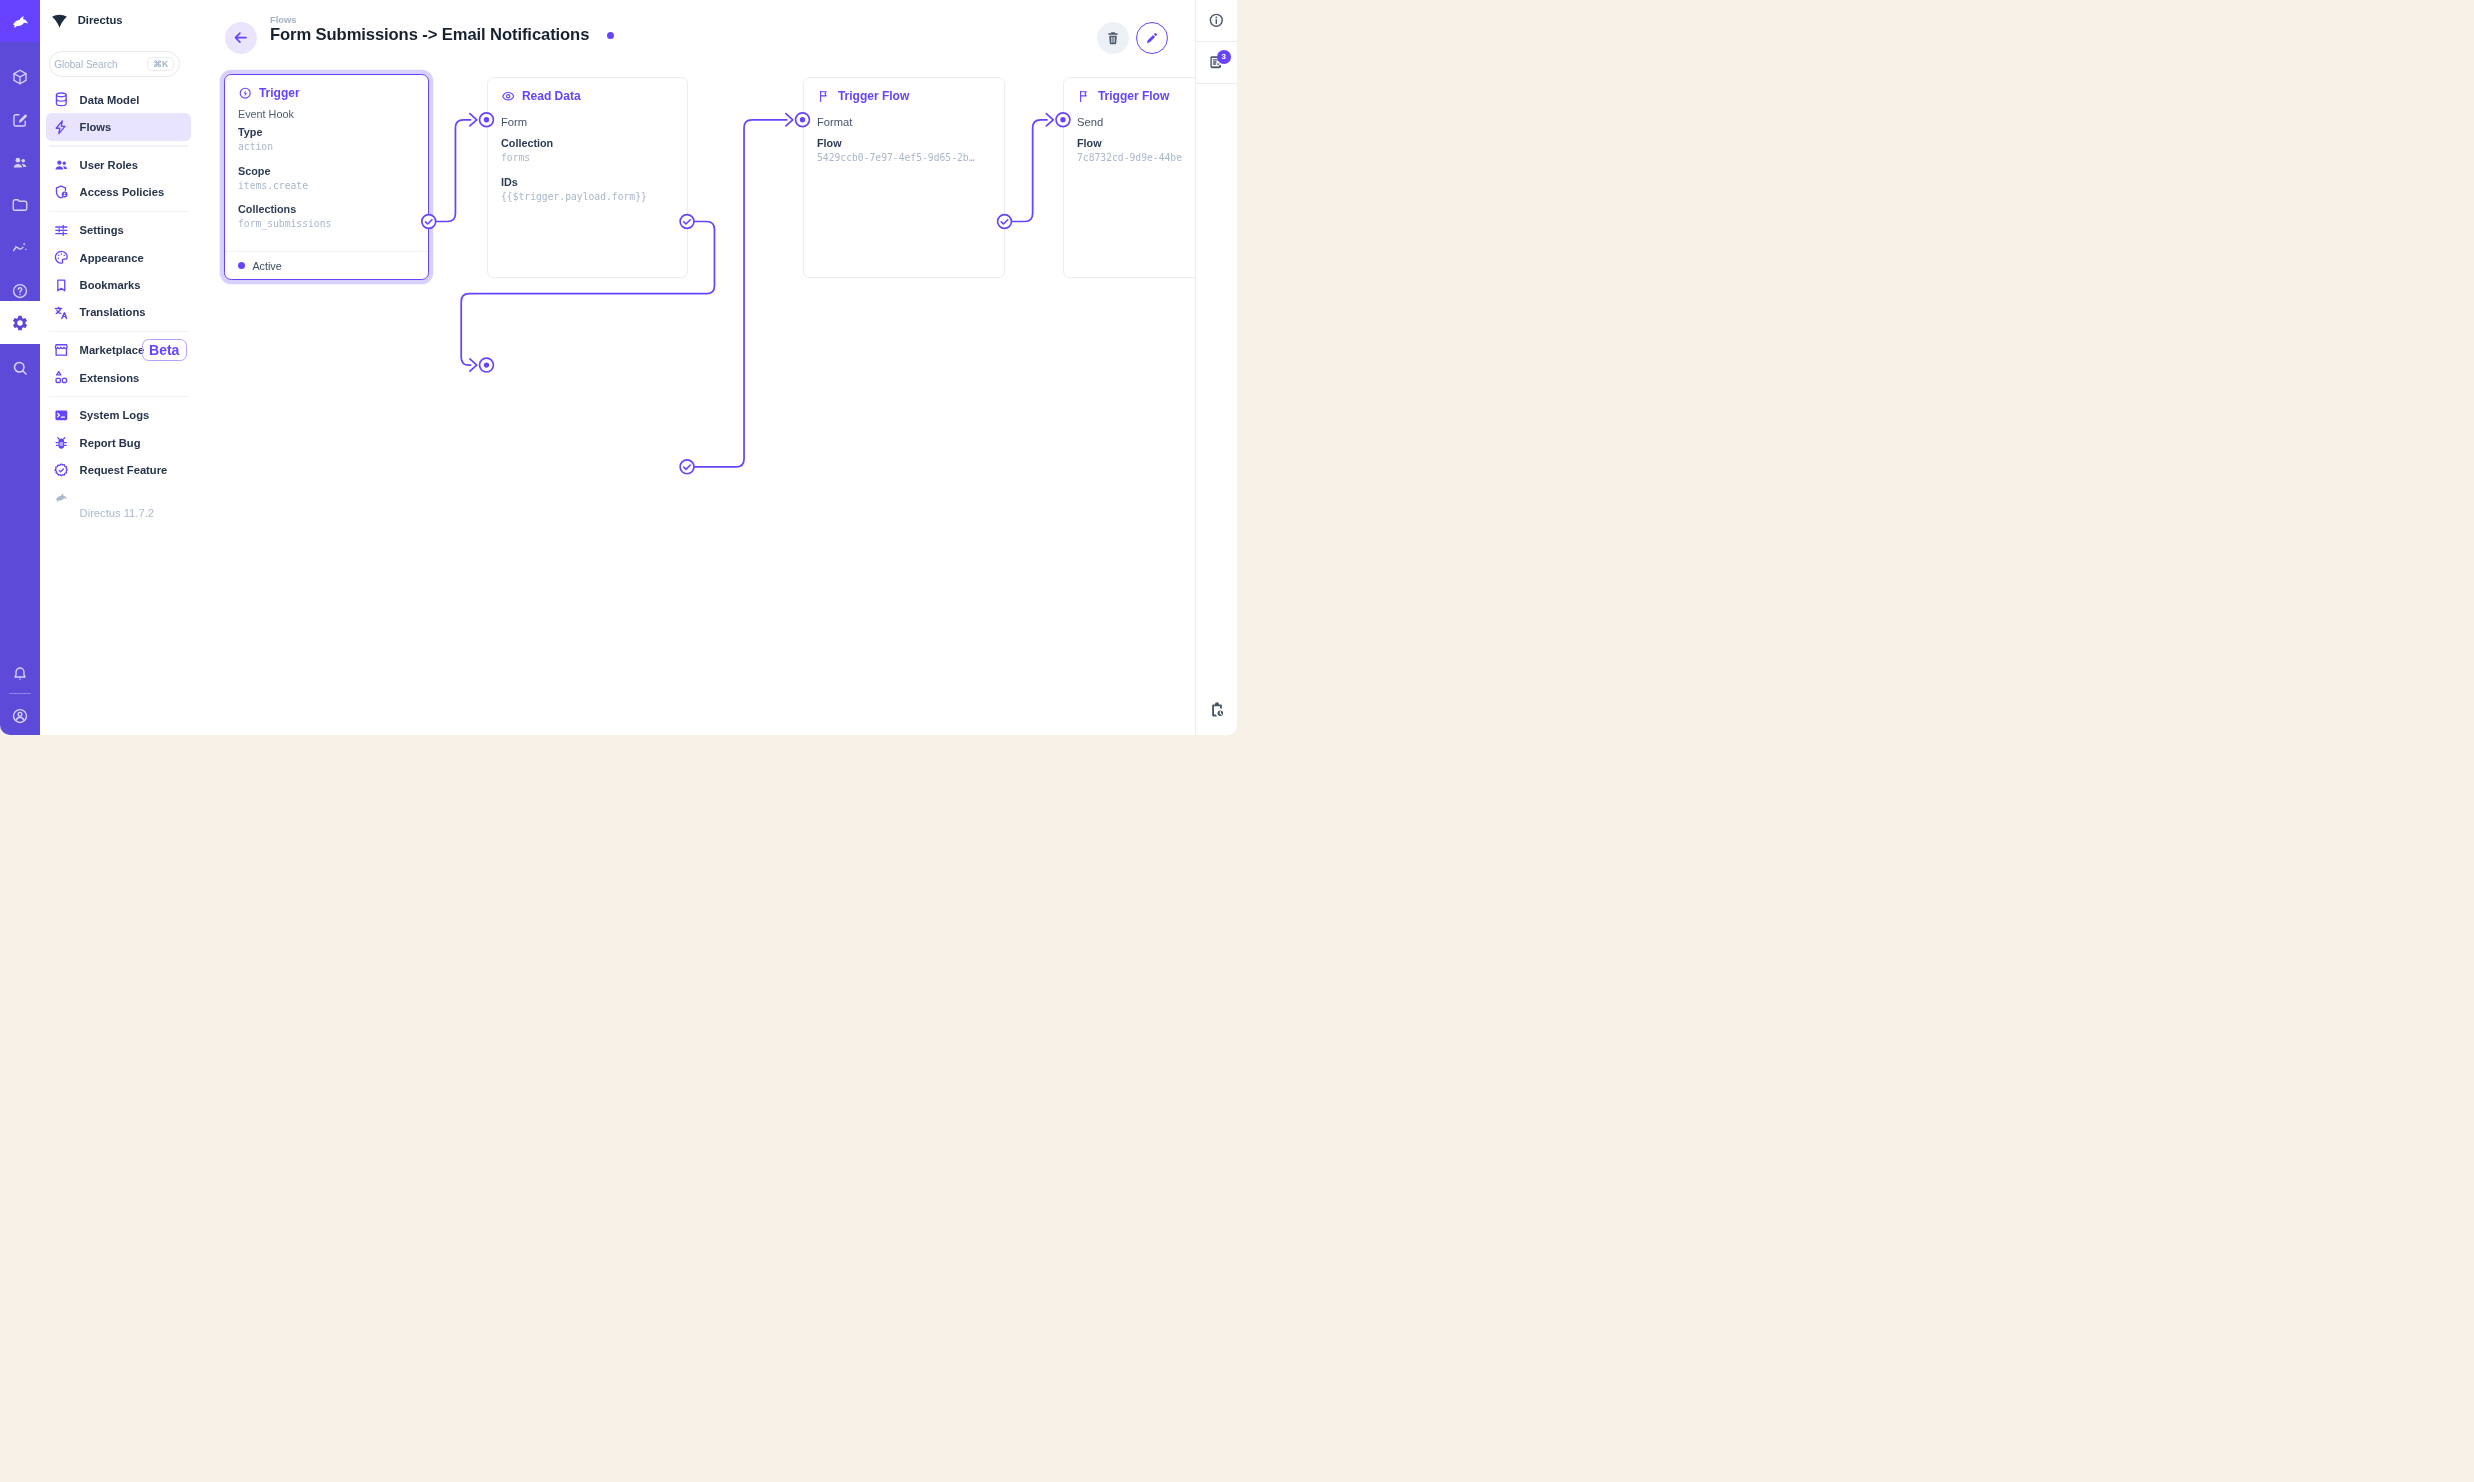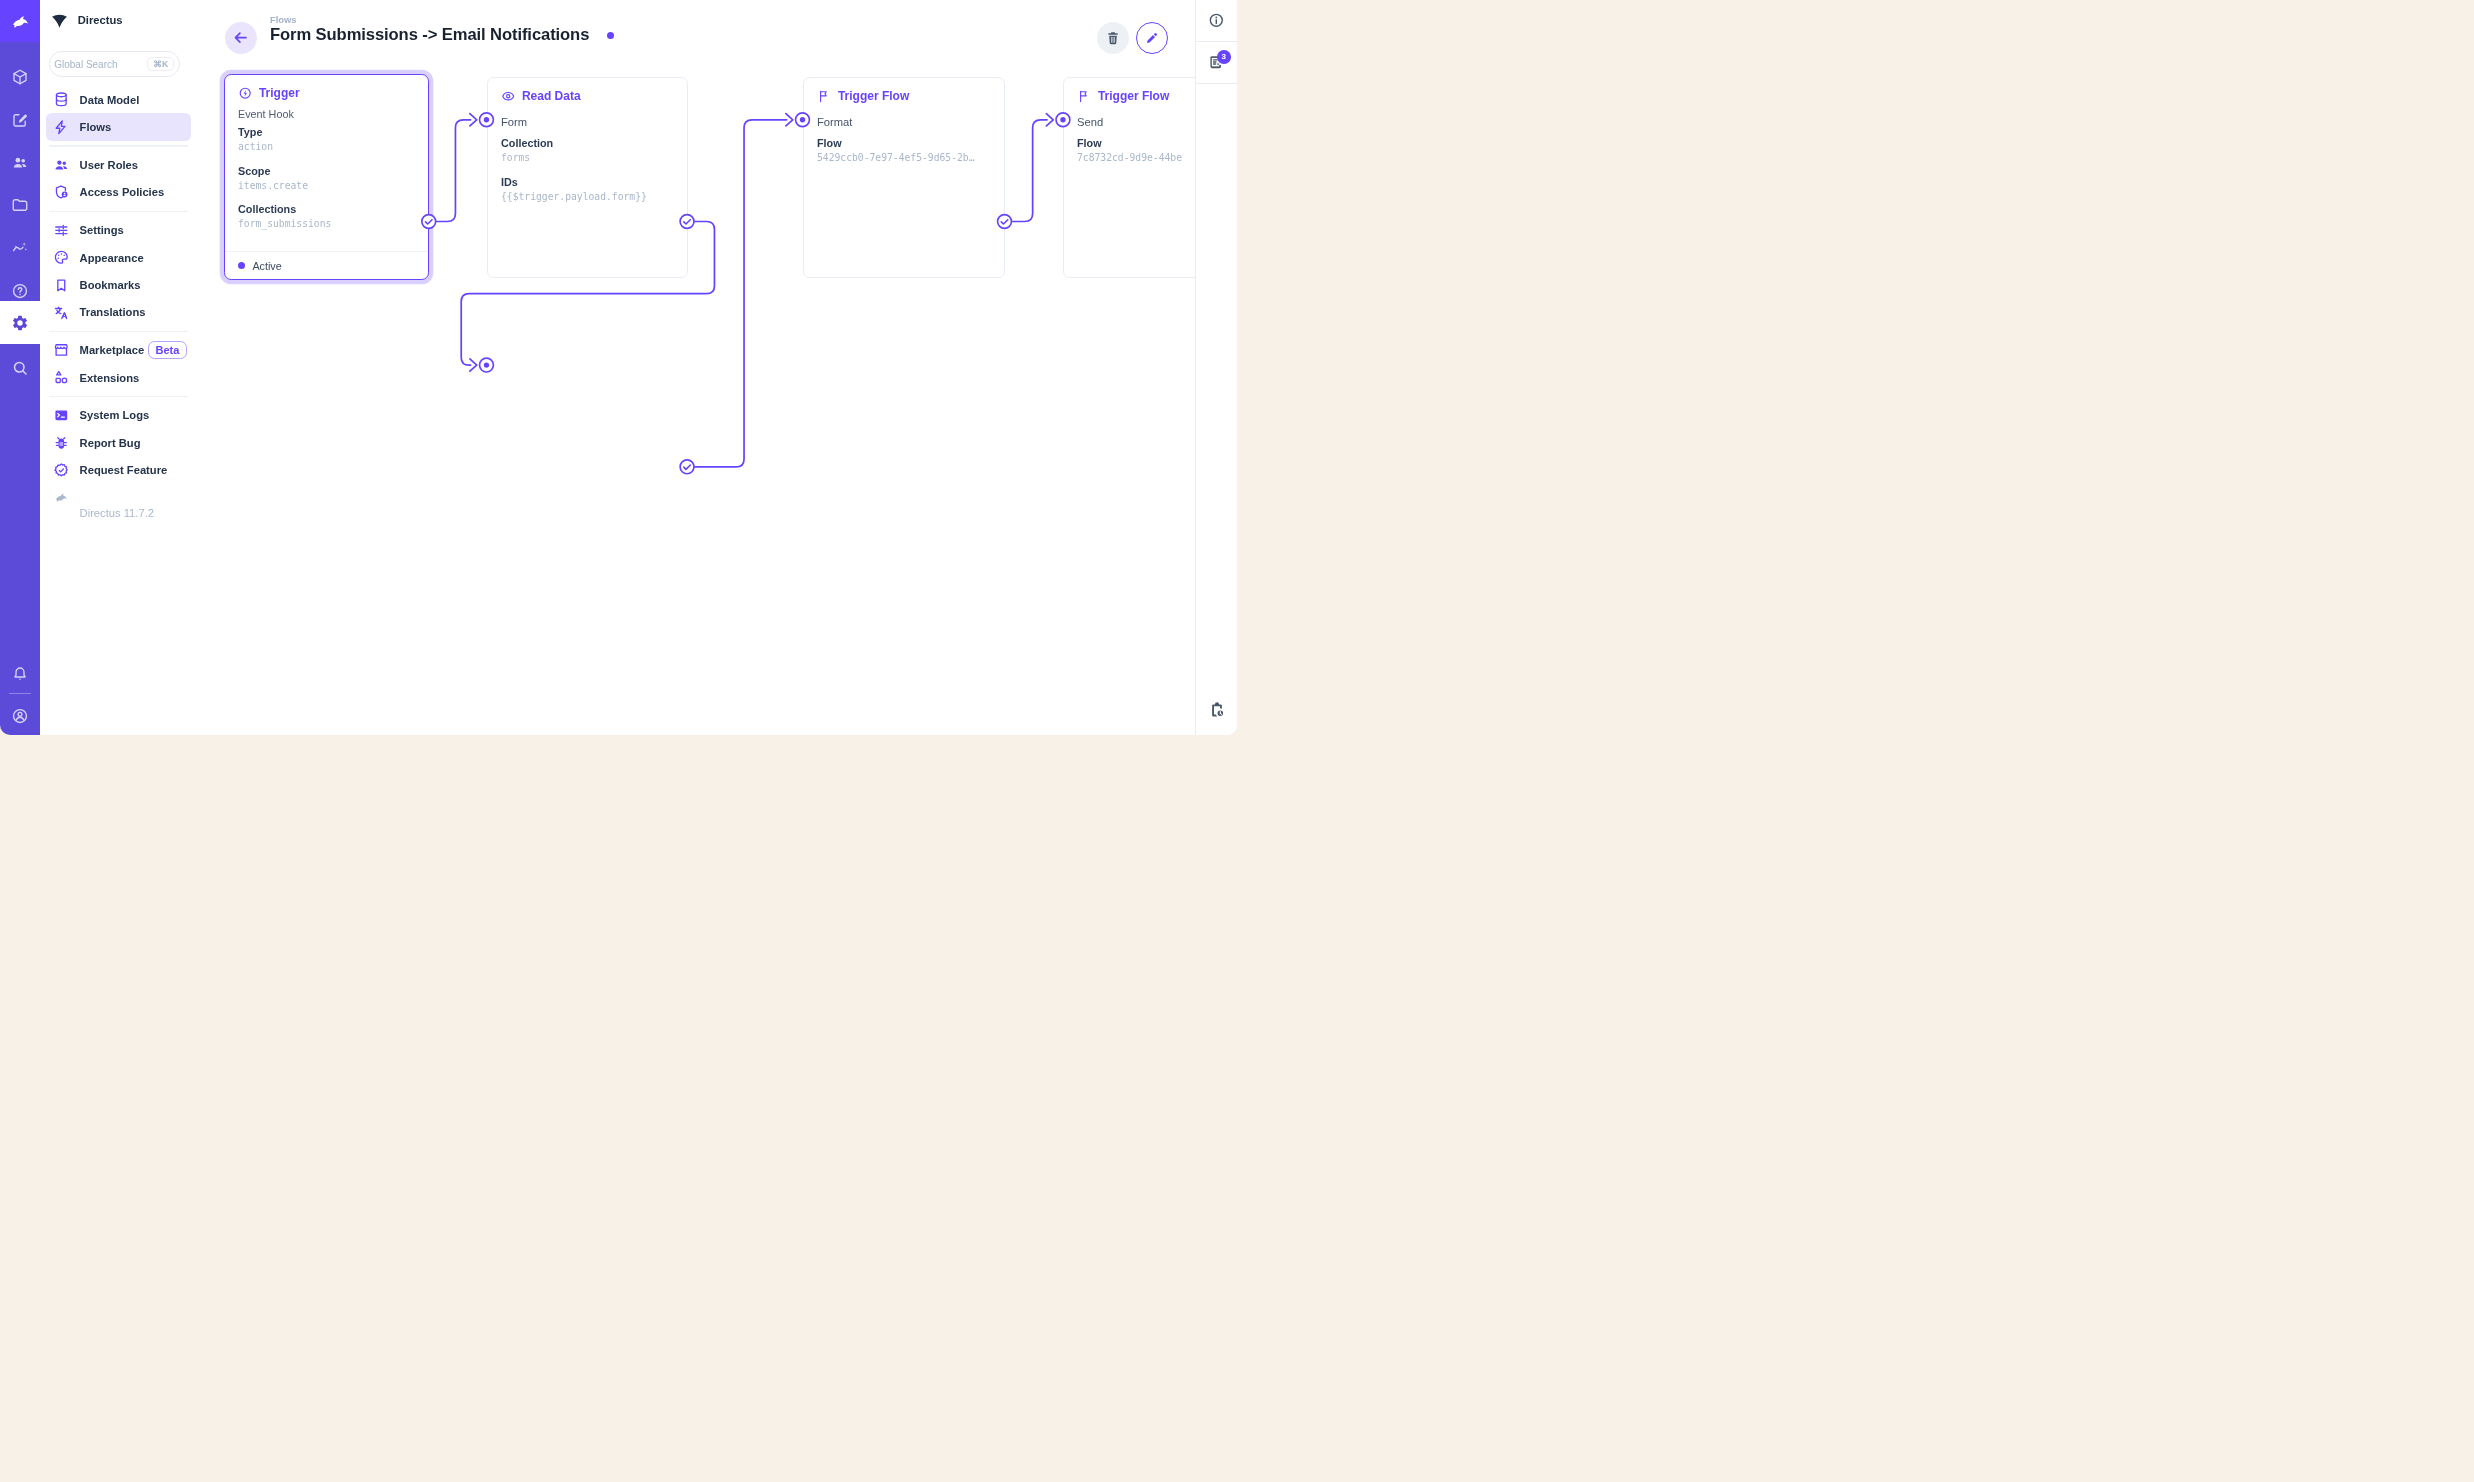--- a/index.html
+++ b/index.html
@@ -50,7 +50,7 @@
   .nav-divider { height:1.1px; background:#eef1f6; margin:4.7px 8.7px; }
   .beta-badge {
     position:absolute; right:4.3px; border:1.1px solid #b3a3ff; color:#6644ff;
-    font-size:11px; font-weight:700; border-radius:6.5px; padding:1.8px 6.5px;
+    font-size:14px; font-weight:700; border-radius:6.5px; padding:1.8px 6.5px;
   }
   .version-row { color:#a9b8cc; }
   .version-row .nav-label { color:#a9b8cc; font-weight:400;margin-top:30px; }

